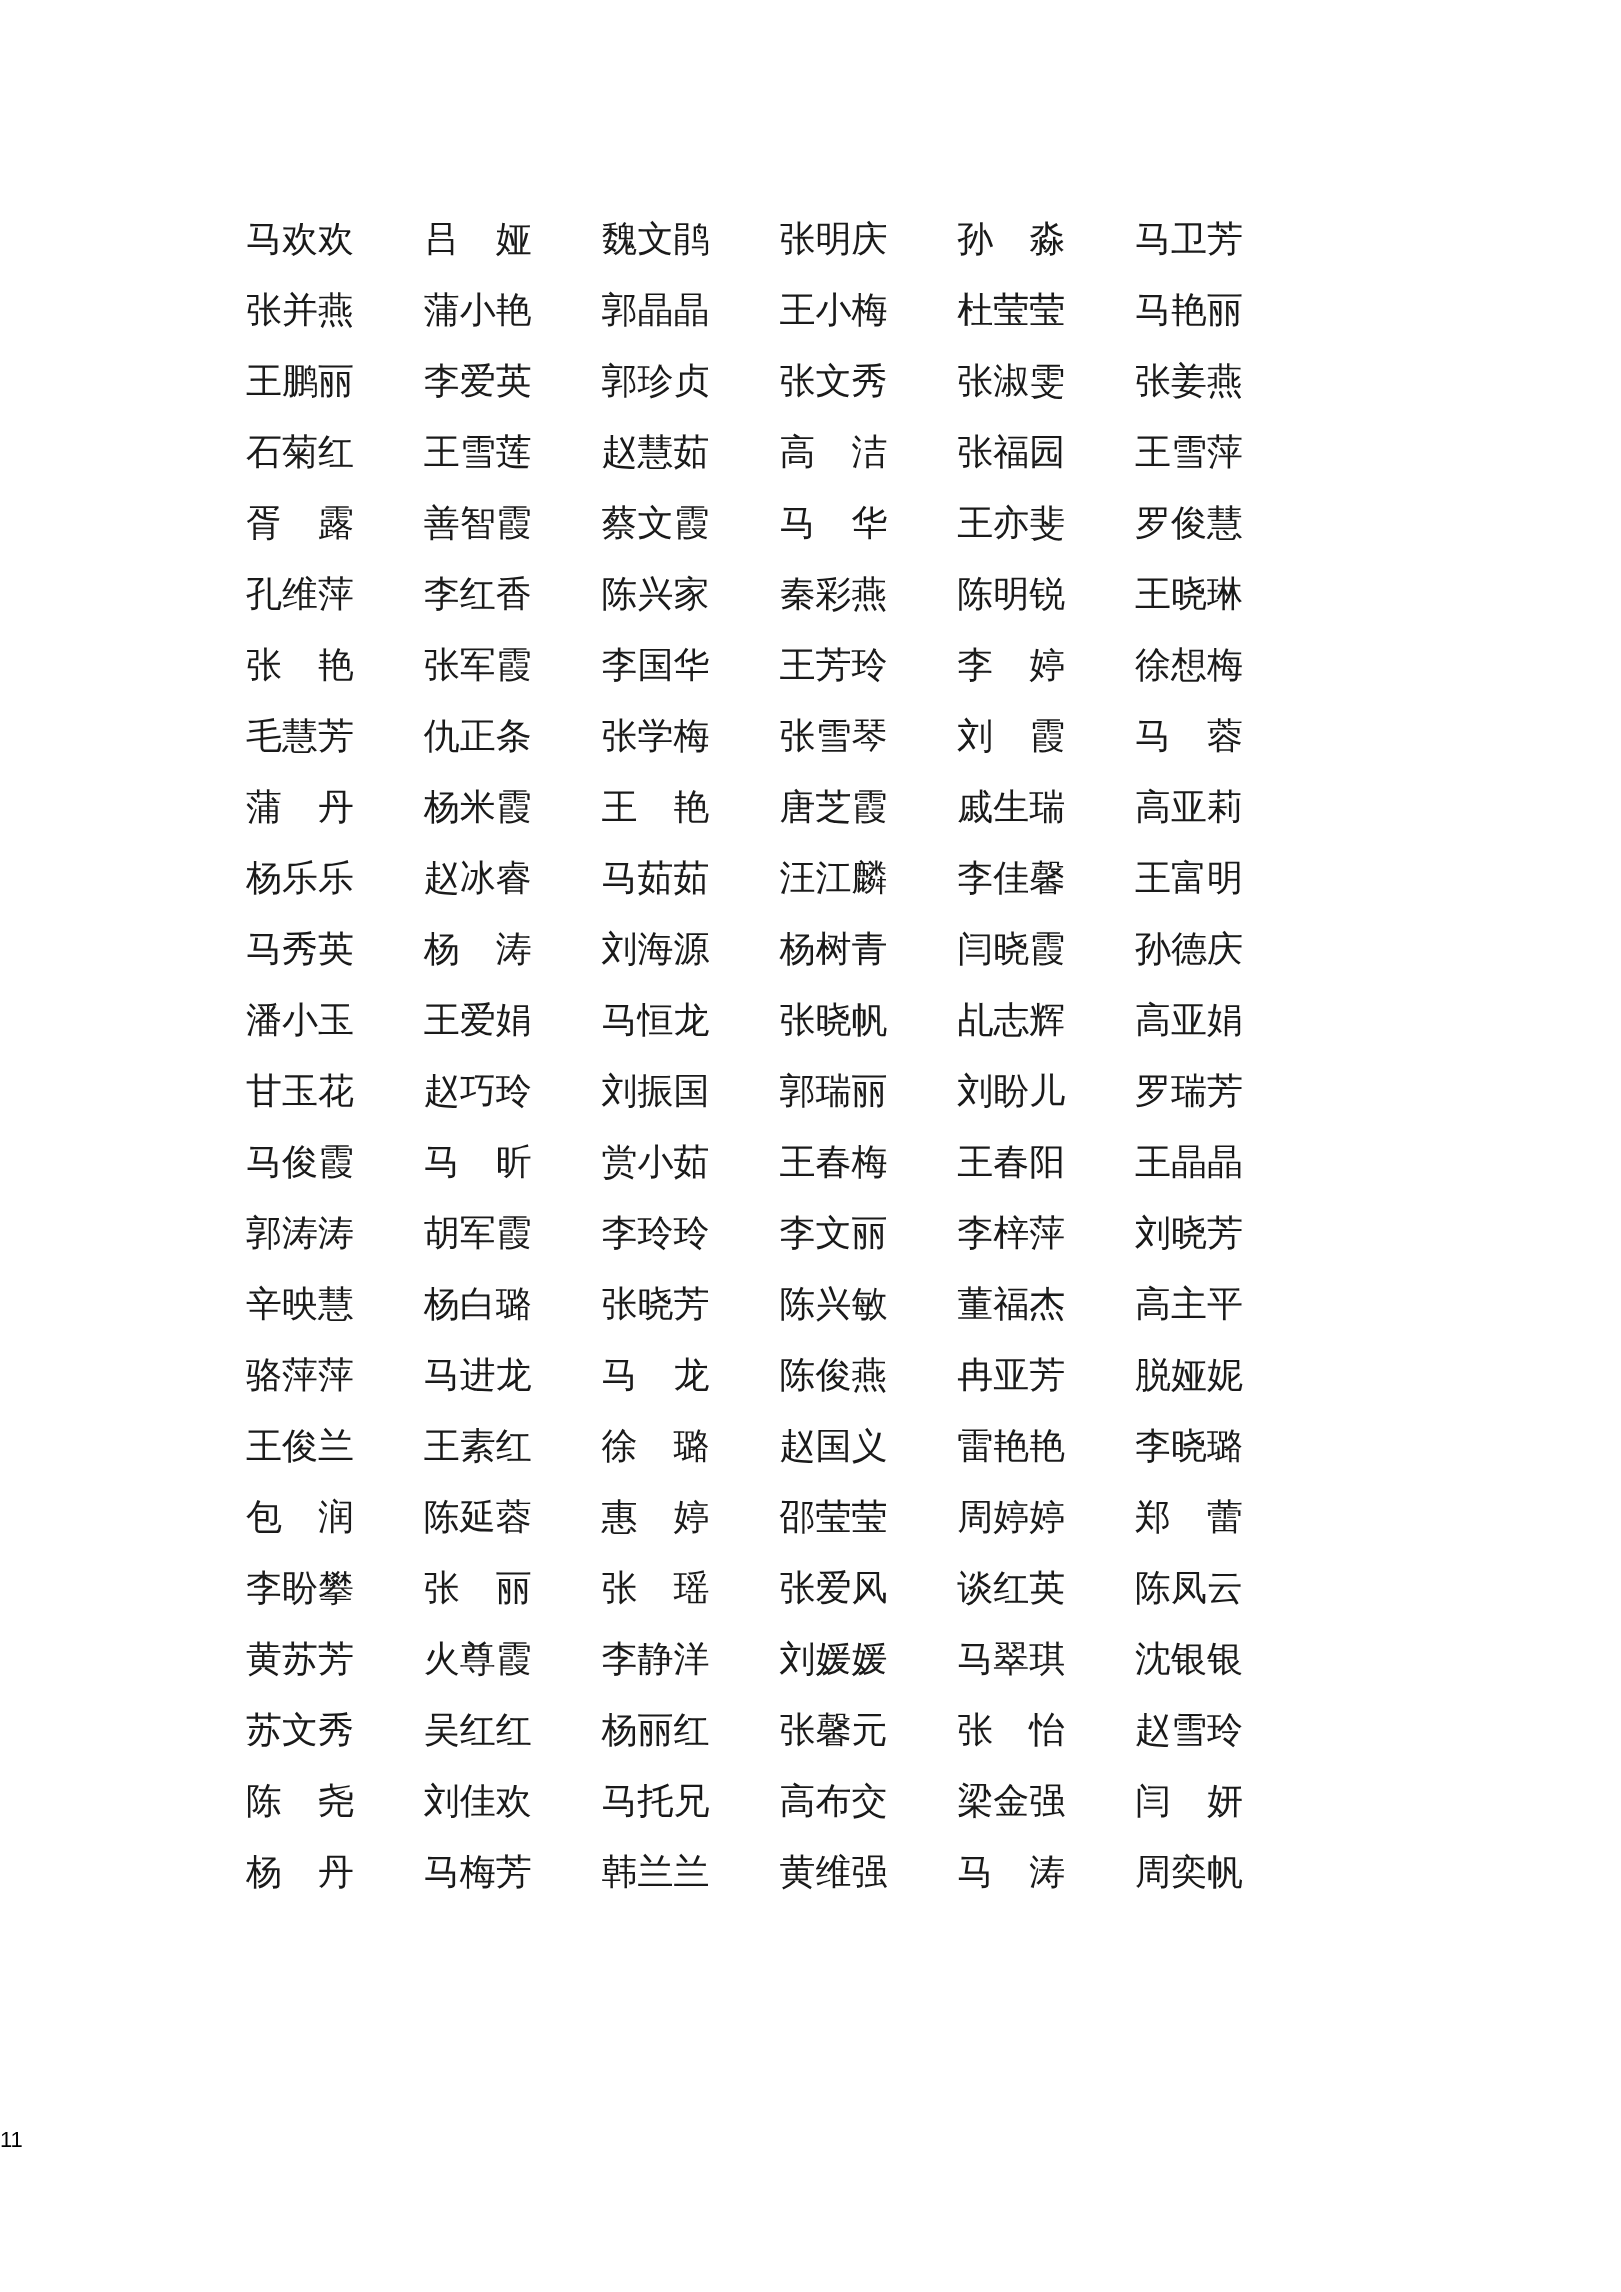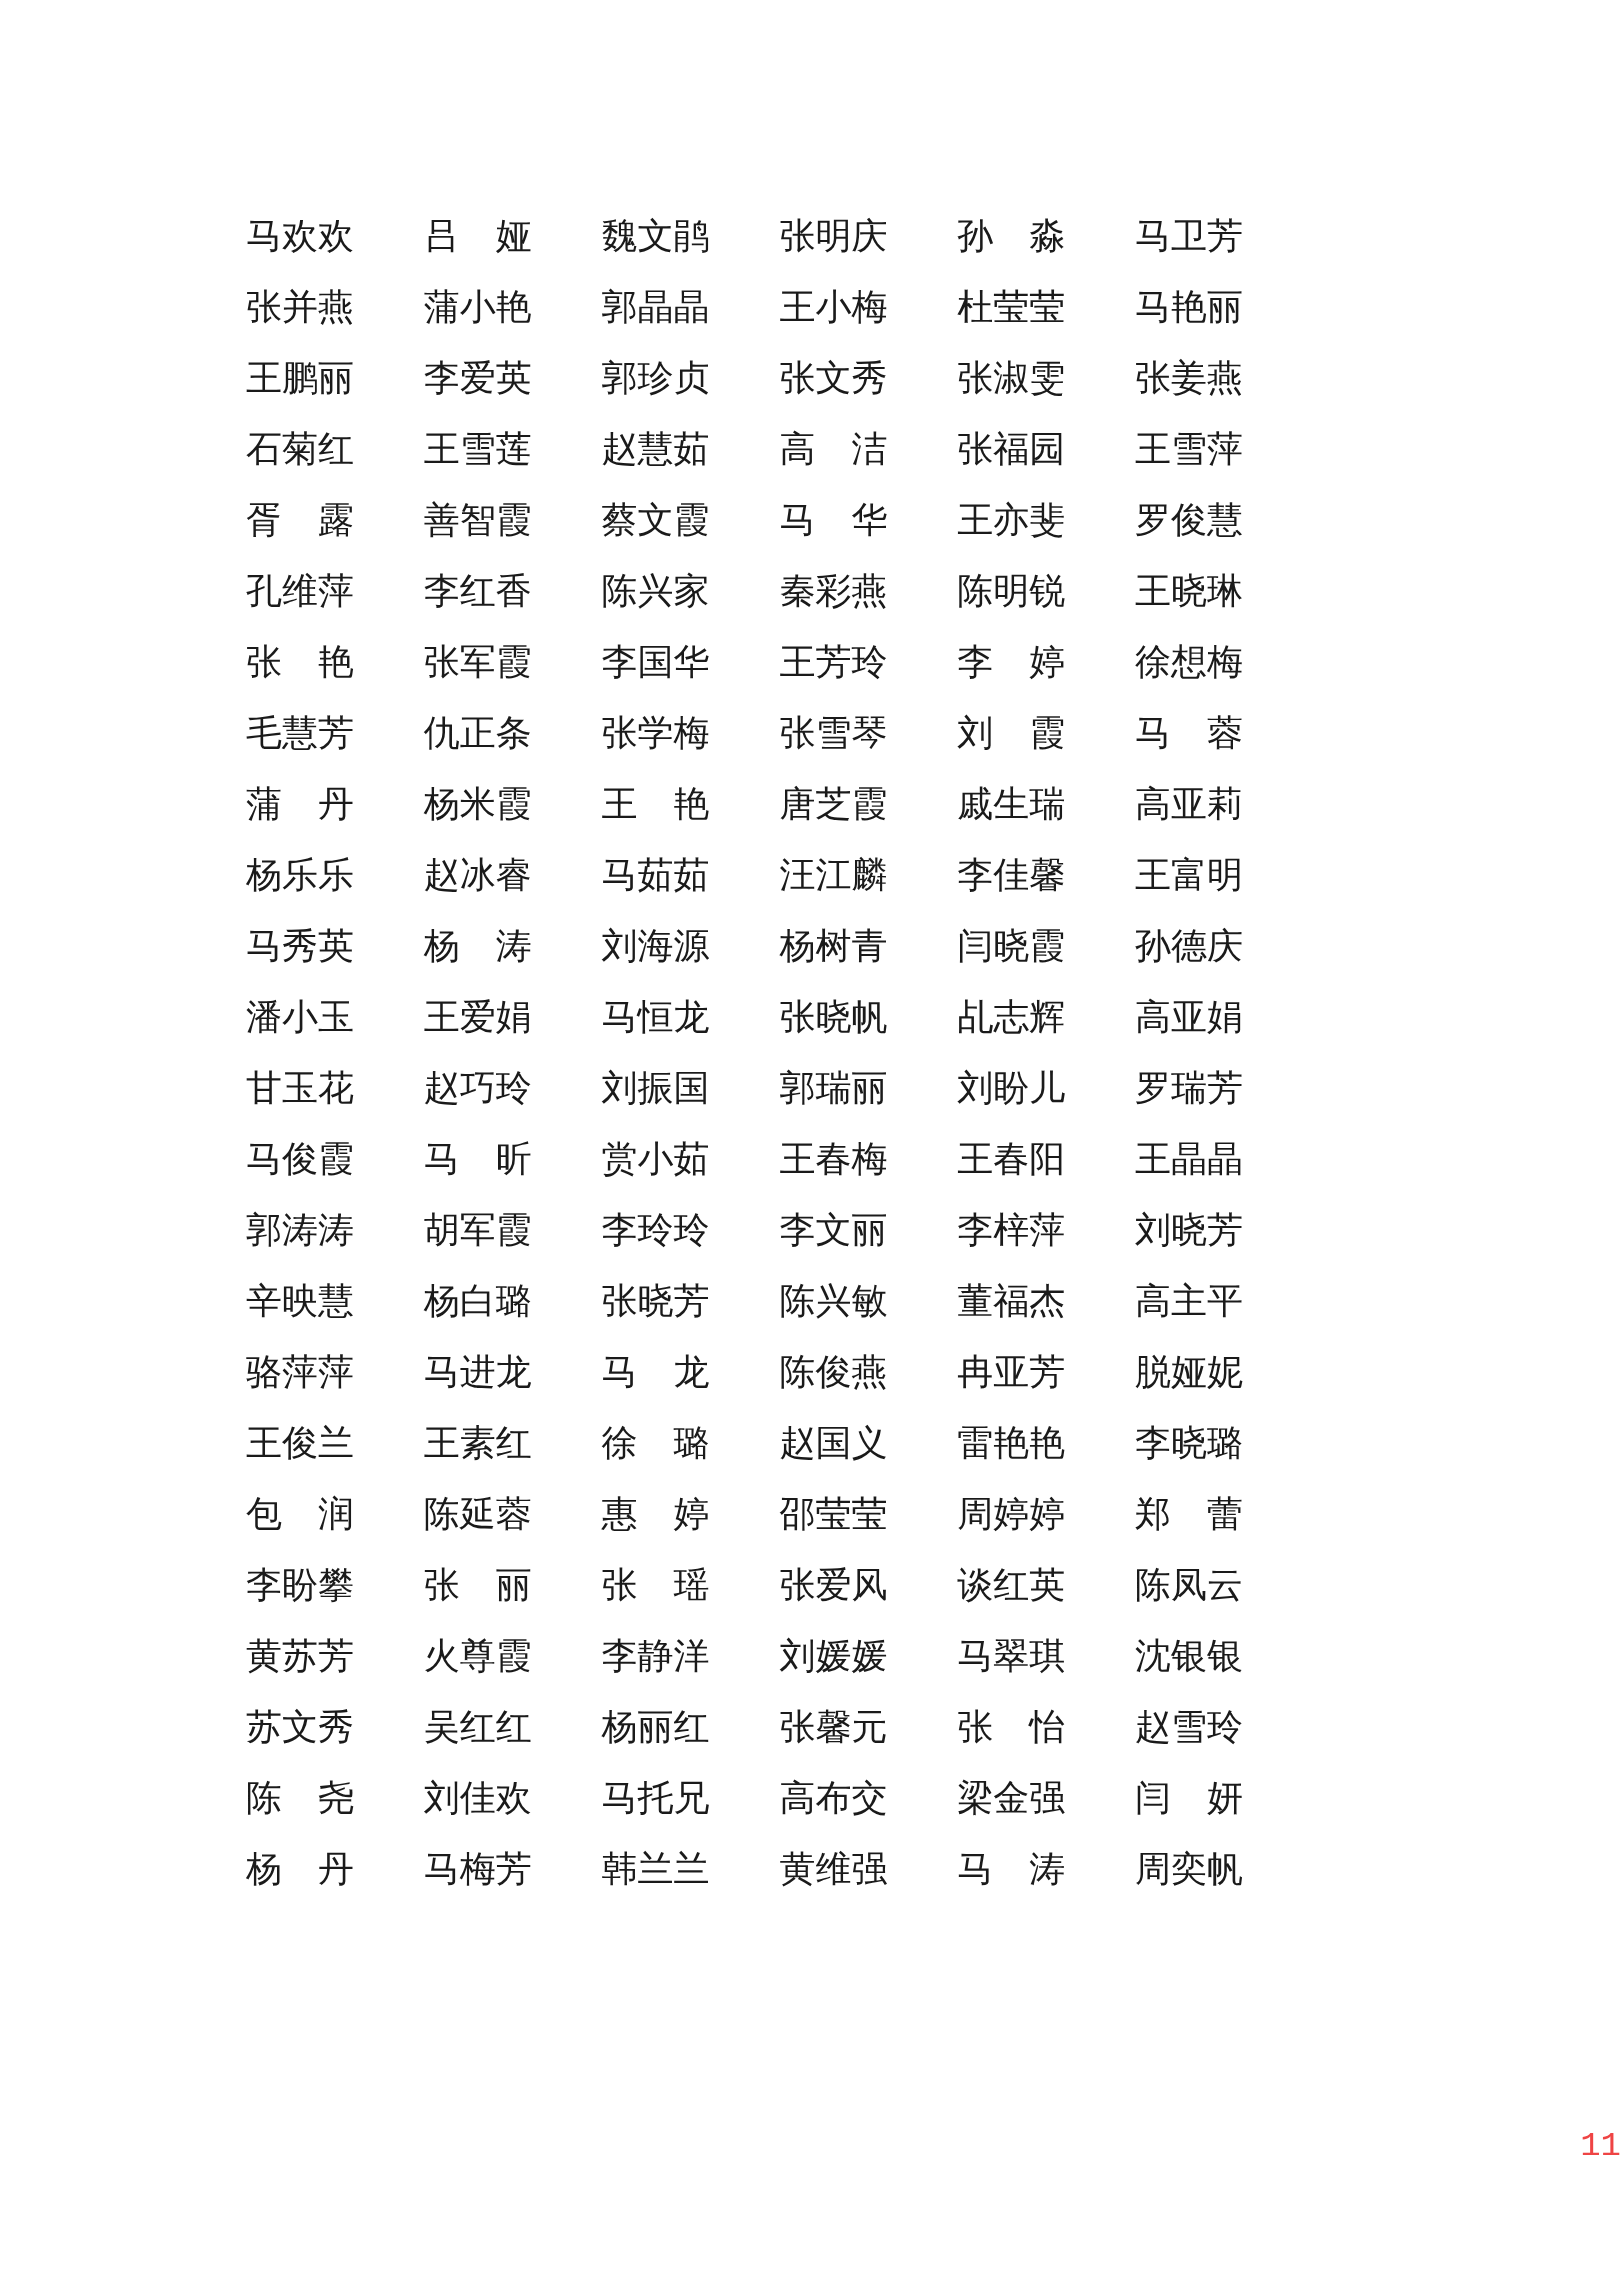--- a/index.html
+++ b/index.html
@@ -13,7 +13,7 @@
     height: 2293px;
     background: #ffffff;
     overflow: hidden;
-    font-family: Liberation Mono, monospace;
+    font-family: Liberation Sans, sans-serif;
     color: #1a1a1a;
   }
   .names-block {

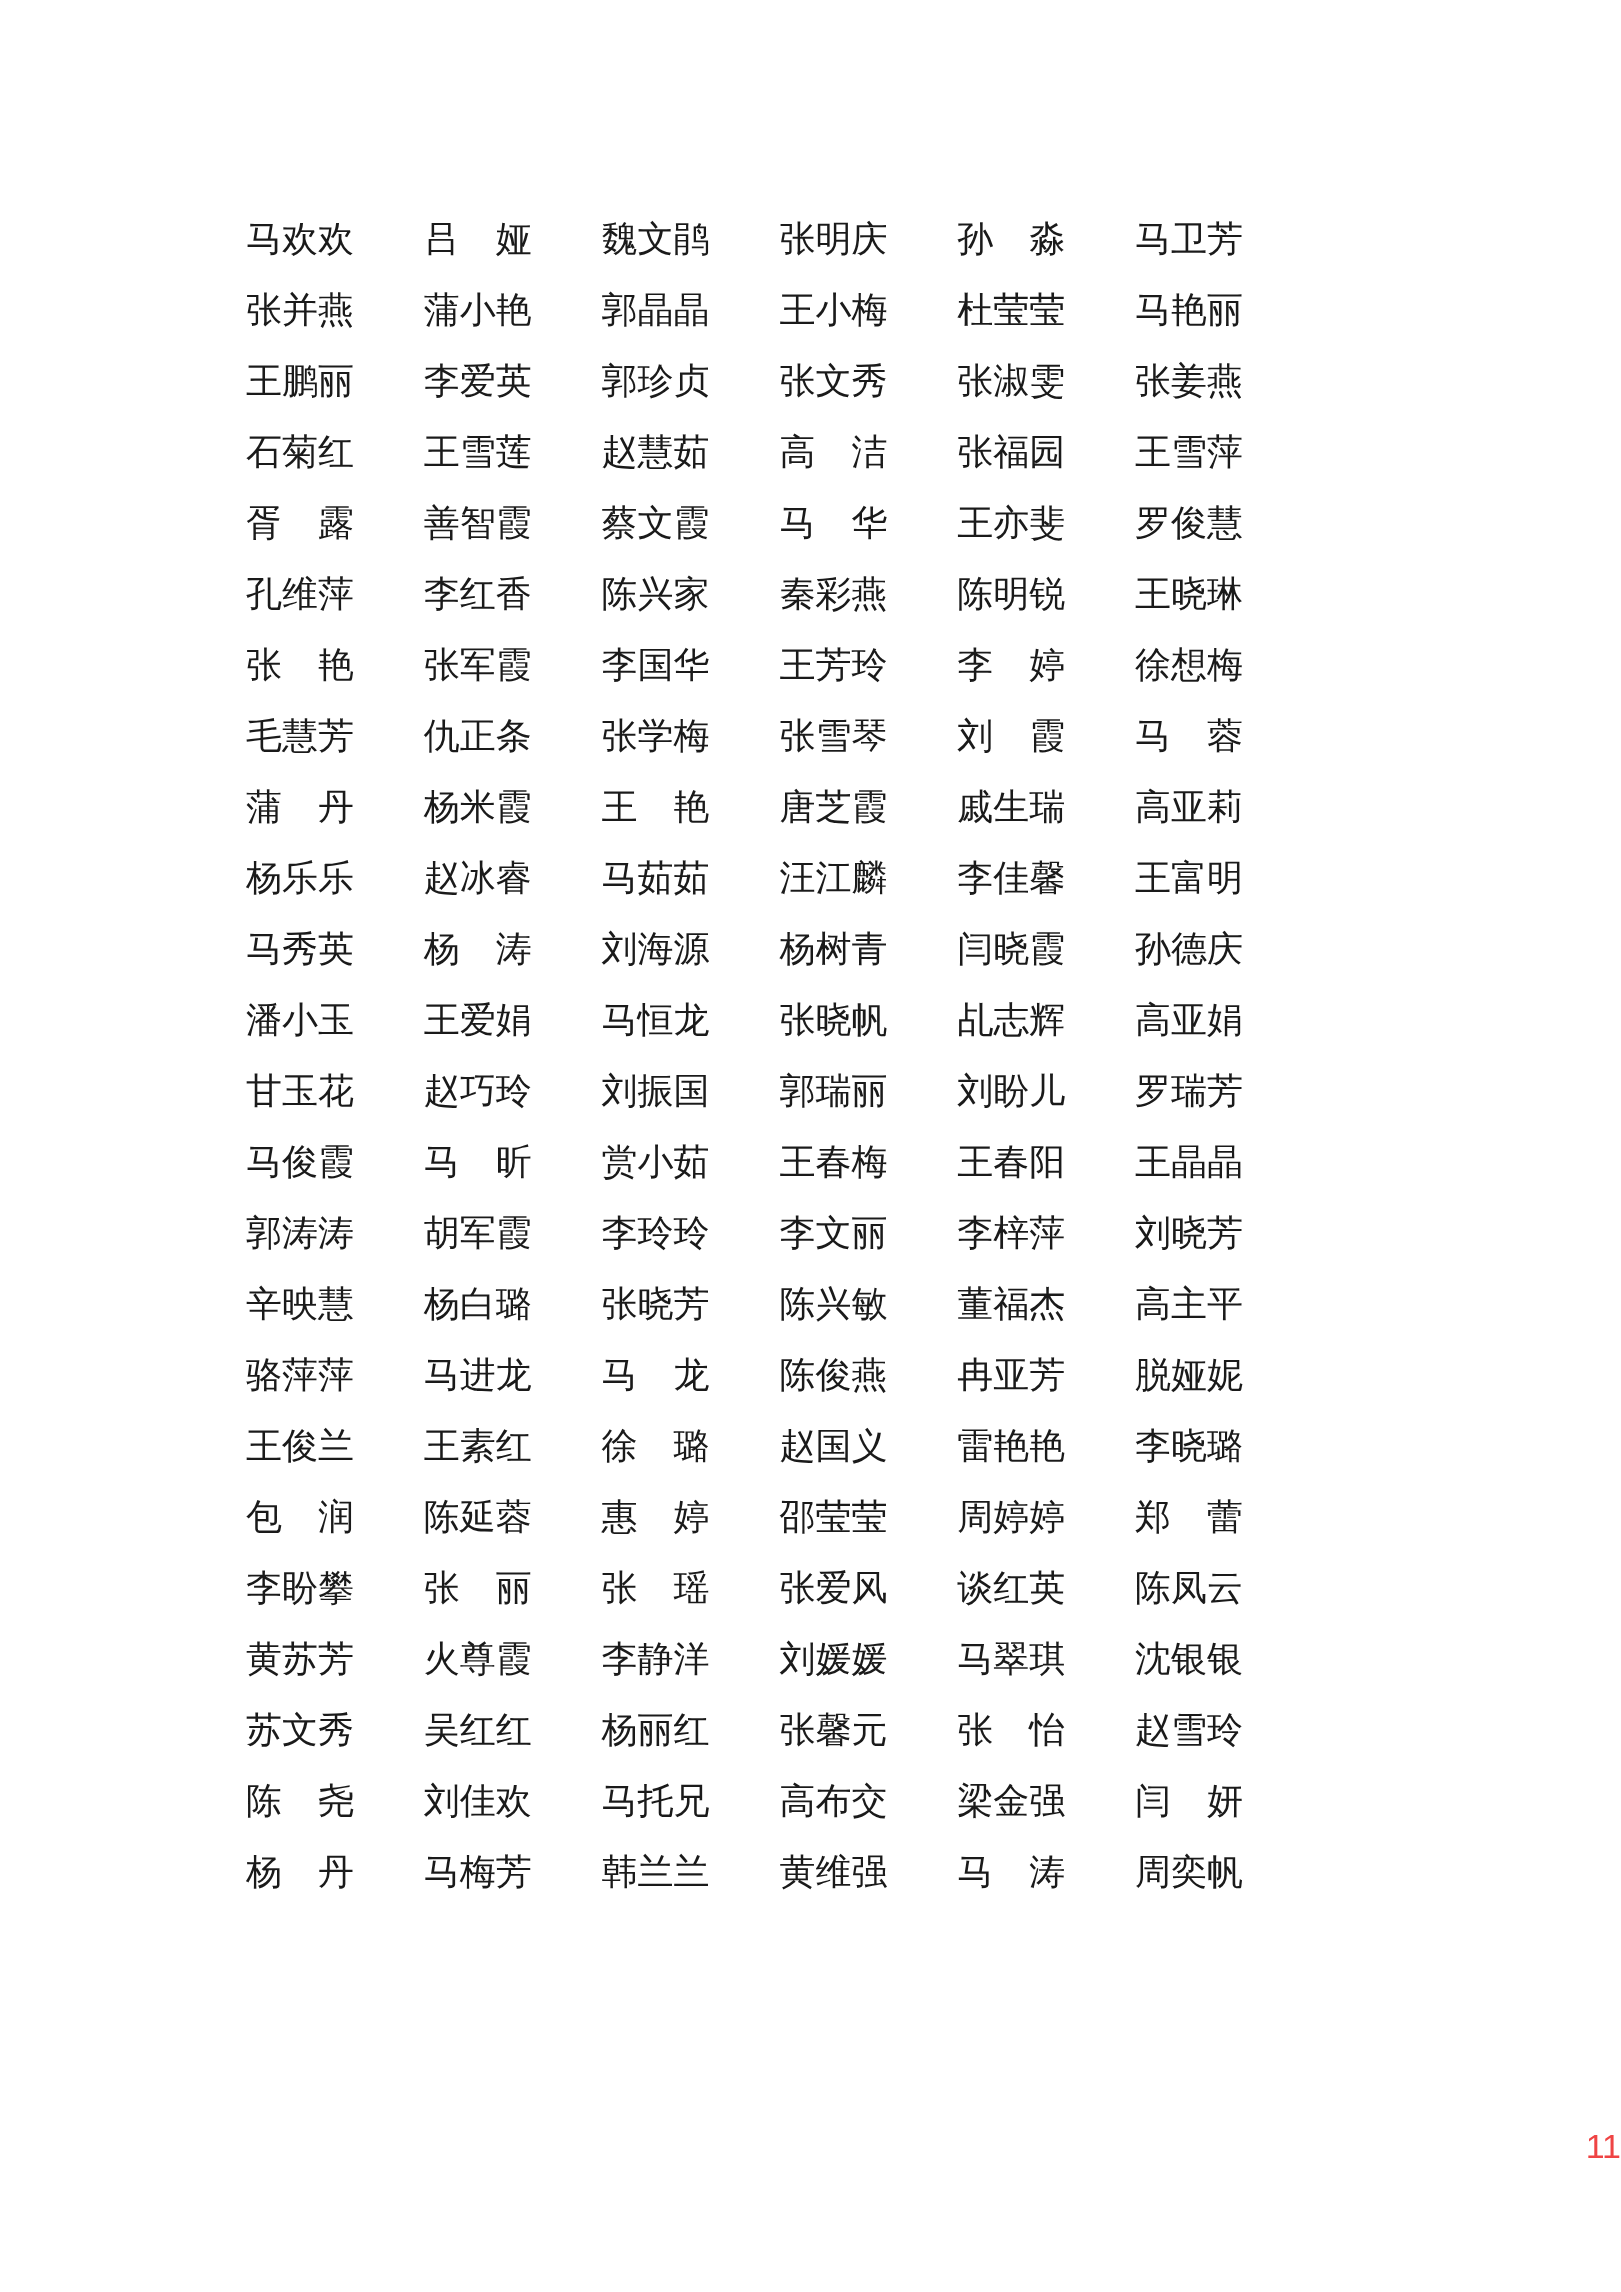--- a/index.html
+++ b/index.html
@@ -40,10 +40,10 @@
     top: 2129px;
     left: 0;
     width: 100%;
-    text-align: right;
-    font-size: 34px;
+    text-align: left;
+    font-size: 22px;
     line-height: 1;
-    color: #ef4444;
+    color: #000000;
   }
 </style>
 </head>

